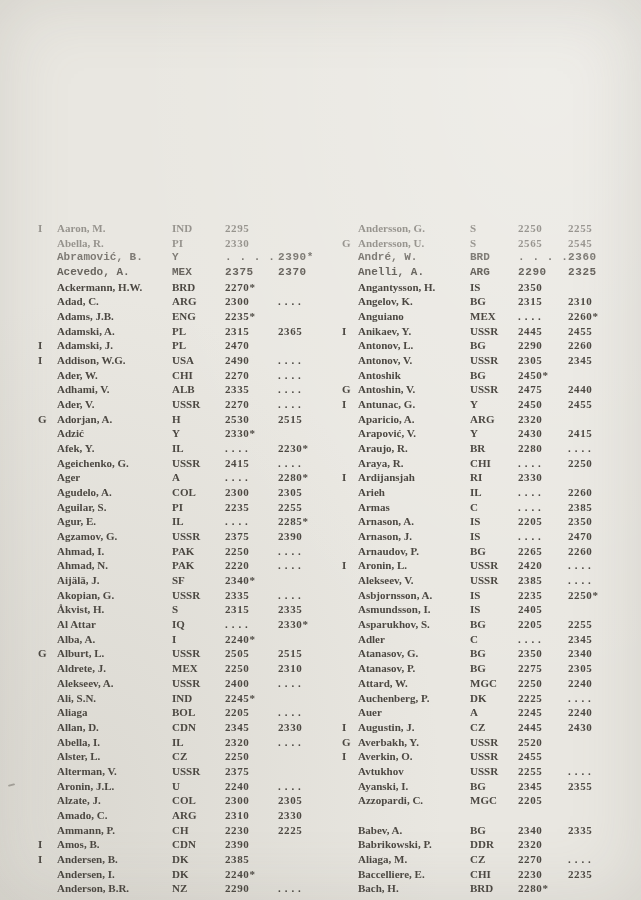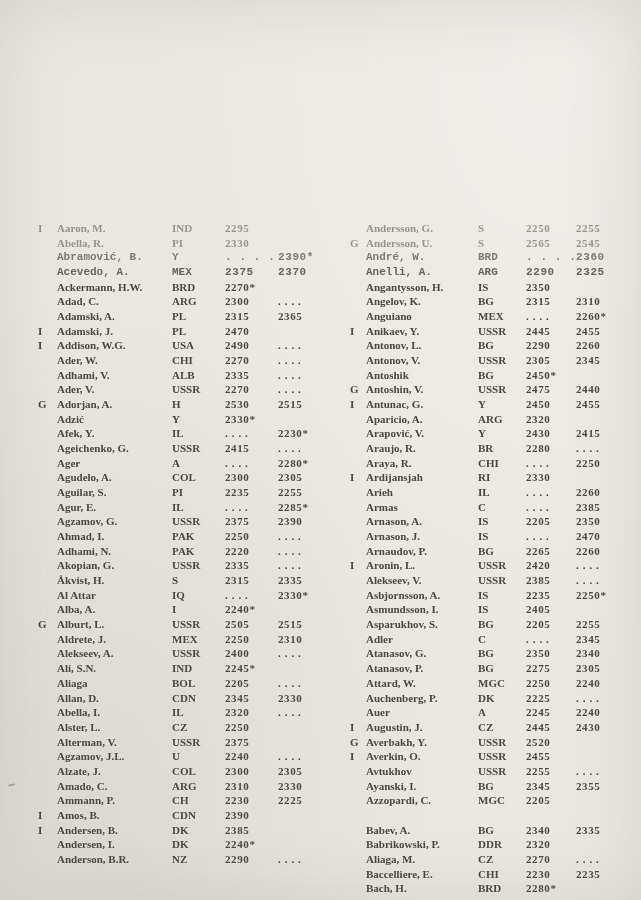--- a/index.html
+++ b/index.html
@@ -30,7 +30,7 @@
   .col-right{left:342px;width:296px;}
   .row{display:grid;height:14.68px;line-height:14.68px;}
   .col-left .row{grid-template-columns:19px 115px 53px 53px 1fr;}
-  .col-right .row{grid-template-columns:16px 112px 48px 50px 1fr;margin-left:8px;}
+  .col-right .row{grid-template-columns:16px 112px 48px 50px 1fr;}
   .cell{white-space:nowrap;overflow:visible;}
   .cell.r1,.cell.r2{letter-spacing:.6px;}
   

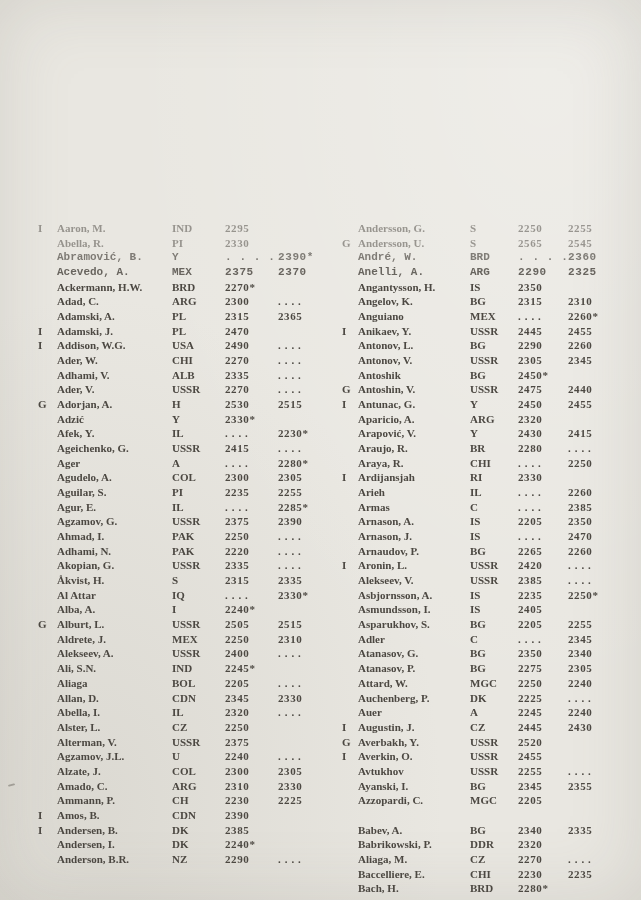--- a/index.html
+++ b/index.html
@@ -123,6 +123,13 @@
         <span class="cell r2">. . . .</span>
       </div>
 
+      <div class="row">
+        <span class="cell t"></span>
+        <span class="cell n">Adams, J.B.</span>
+        <span class="cell c">ENG</span>
+        <span class="cell r1">2235*</span>
+        <span class="cell r2"></span>
+      </div>
 
       <div class="row">
         <span class="cell t"></span>

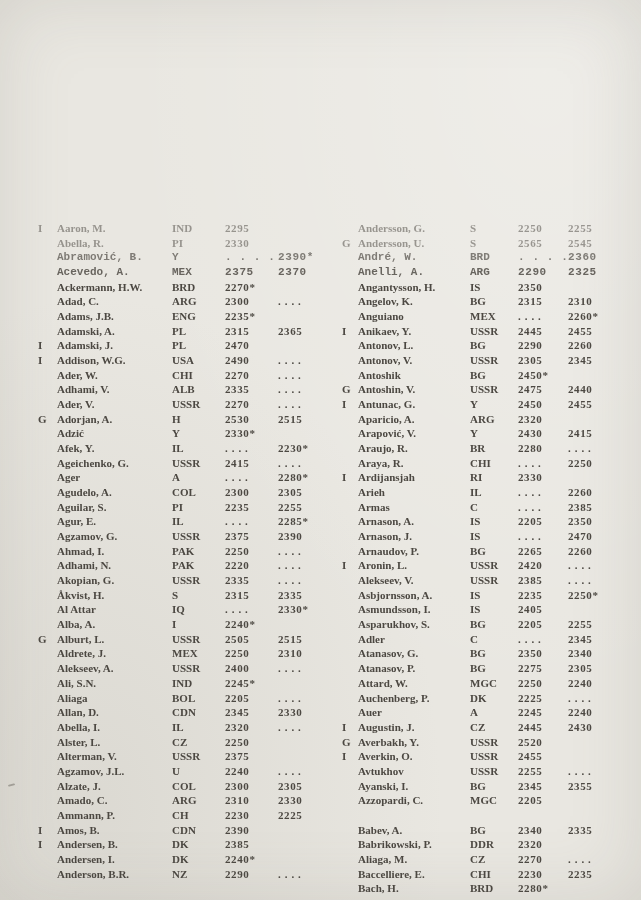--- a/index.html
+++ b/index.html
@@ -261,7 +261,7 @@
 
       <div class="row">
         <span class="cell t"></span>
-        <span class="cell n">Adhami, N.</span>
+        <span class="cell n">Ahmad, N.</span>
         <span class="cell c">PAK</span>
         <span class="cell r1">2220</span>
         <span class="cell r2">. . . .</span>

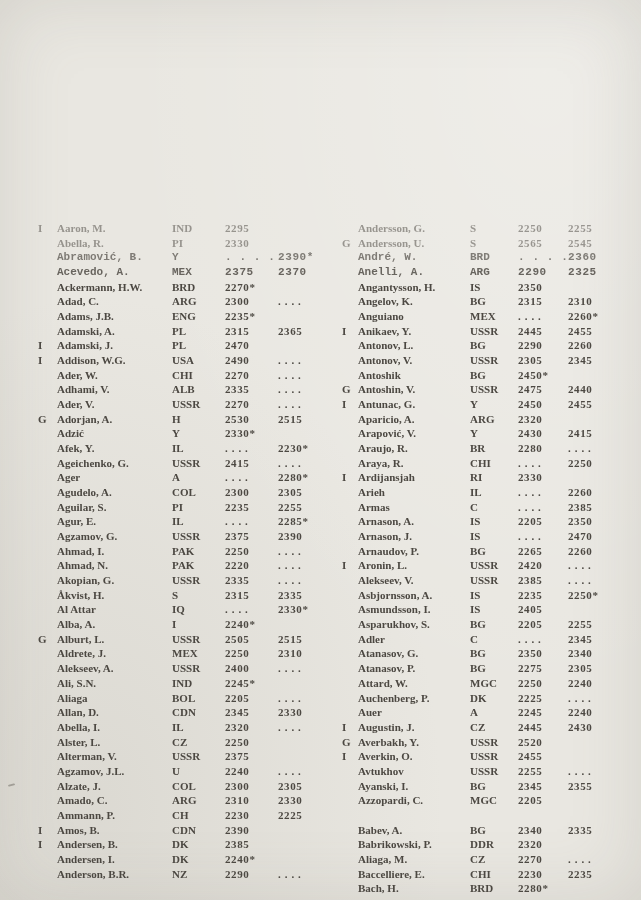--- a/index.html
+++ b/index.html
@@ -267,6 +267,13 @@
         <span class="cell r2">. . . .</span>
       </div>
 
+      <div class="row">
+        <span class="cell t"></span>
+        <span class="cell n">Aijälä, J.</span>
+        <span class="cell c">SF</span>
+        <span class="cell r1">2340*</span>
+        <span class="cell r2"></span>
+      </div>
 
       <div class="row">
         <span class="cell t"></span>

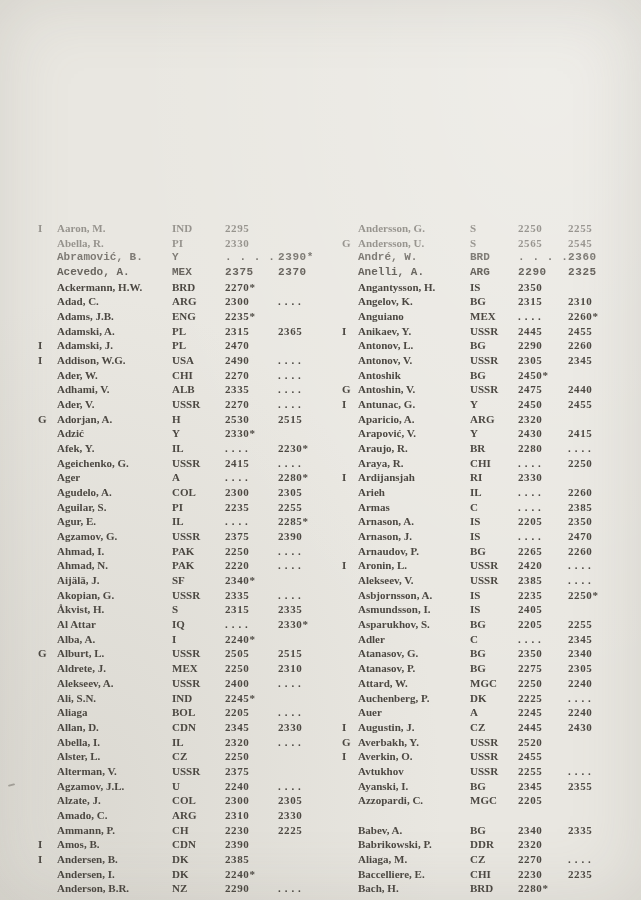--- a/index.html
+++ b/index.html
@@ -381,7 +381,7 @@
 
       <div class="row">
         <span class="cell t"></span>
-        <span class="cell n">Agzamov, J.L.</span>
+        <span class="cell n">Aronin, J.L.</span>
         <span class="cell c">U</span>
         <span class="cell r1">2240</span>
         <span class="cell r2">. . . .</span>

